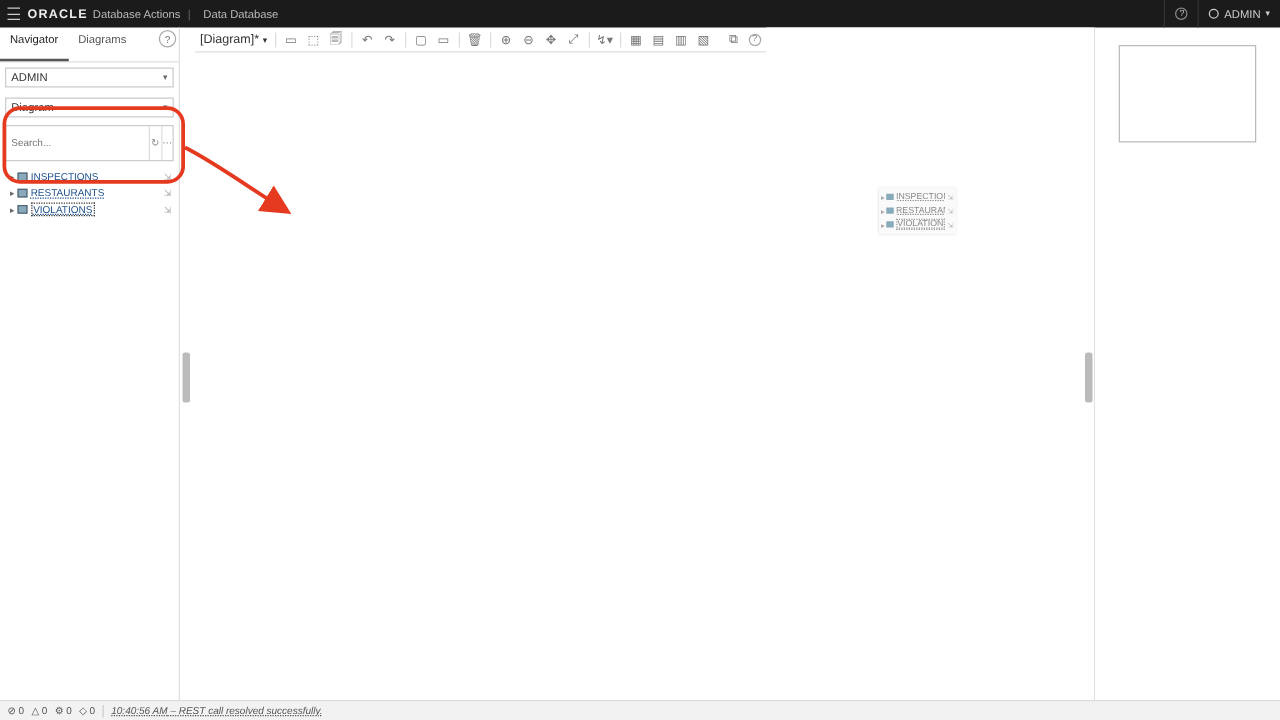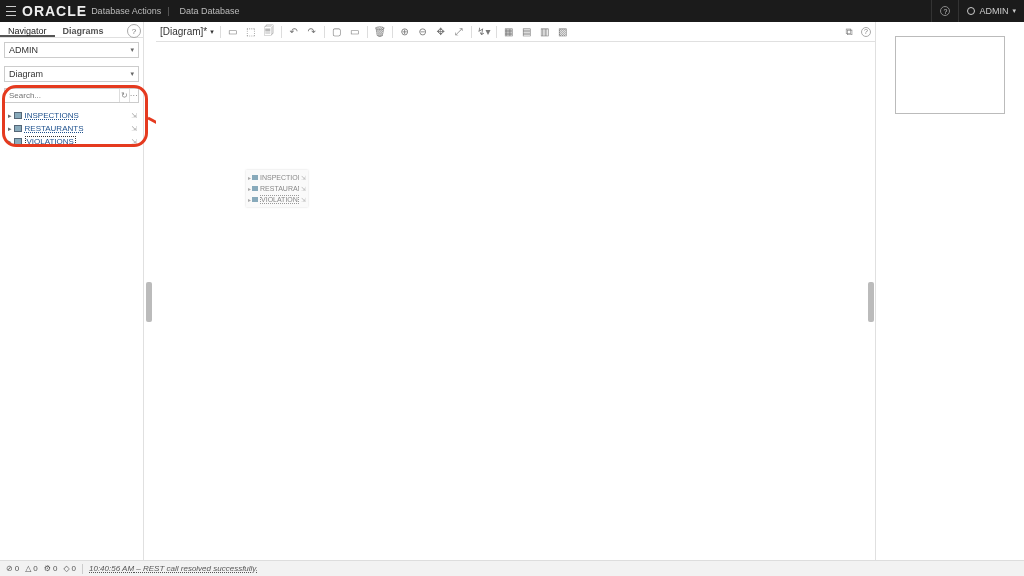--- a/index.html
+++ b/index.html
@@ -9,7 +9,7 @@
   .topbar { position: relative; height: 22px; background: #1b1b1b; color: #ccc; display: flex; align-items: center; font-size: 9px; padding-left: 6px; }
   .hamburger { width: 10px; height: 10px; display: inline-flex; flex-direction: column; justify-content: space-between; margin-right: 6px; cursor: pointer; }
   .hamburger span { height: 1px; background: #ccc; display: block; }
-  .brand { font-weight: bold; letter-spacing: 1px; font-size: 14px; color: #eee; }
+  .brand { font-weight: bold; letter-spacing: 1px; font-size: 10px; color: #eee; }
   .brand-sub { color: #bbb; margin-left: 4px; font-size: 9px; }
   .brand-sep { margin: 0 6px; color: #666; }
   .topbar-right { margin-left: auto; display: flex; align-items: center; height: 100%; }

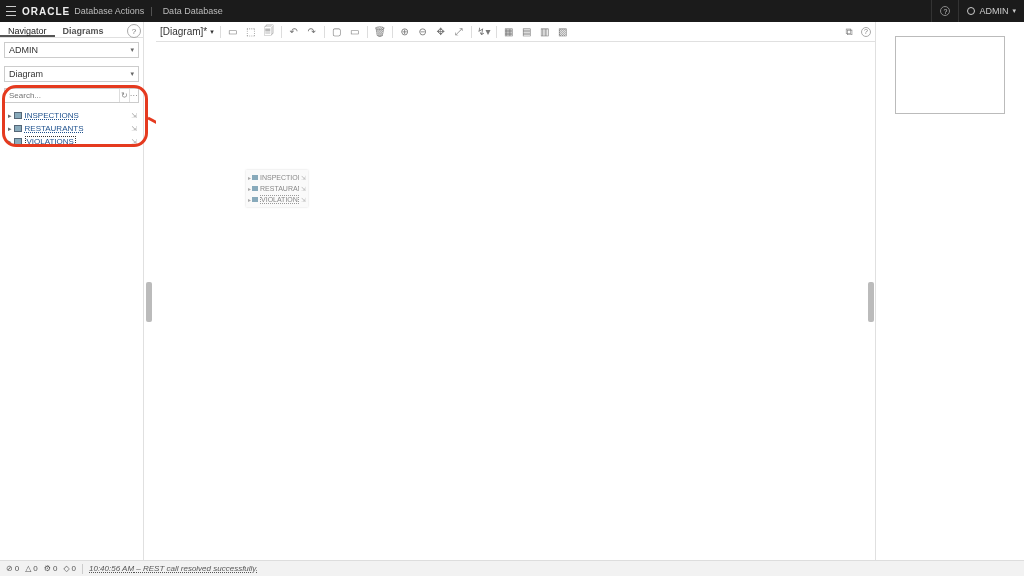--- a/index.html
+++ b/index.html
@@ -22,7 +22,7 @@
 
   
   .sidebar { width: 144px; border-right: 1px solid #e0e0e0; display: flex; flex-direction: column; position: relative; }
-  .side-tabs { display: flex; border-bottom: 1px solid #e0e0e0; font-size: 9px; height: 16px; }
+  .side-tabs { display: flex; border-bottom: 1px solid #e0e0e0; font-size: 9px; height: 28px; }
   .side-tab { padding: 4px 8px; cursor: pointer; color: #555; font-weight: bold; }
   .side-tab.active { border-bottom: 2px solid #555; color: #222; font-weight: 500; }
   .side-tabs-sp { flex: 1; }

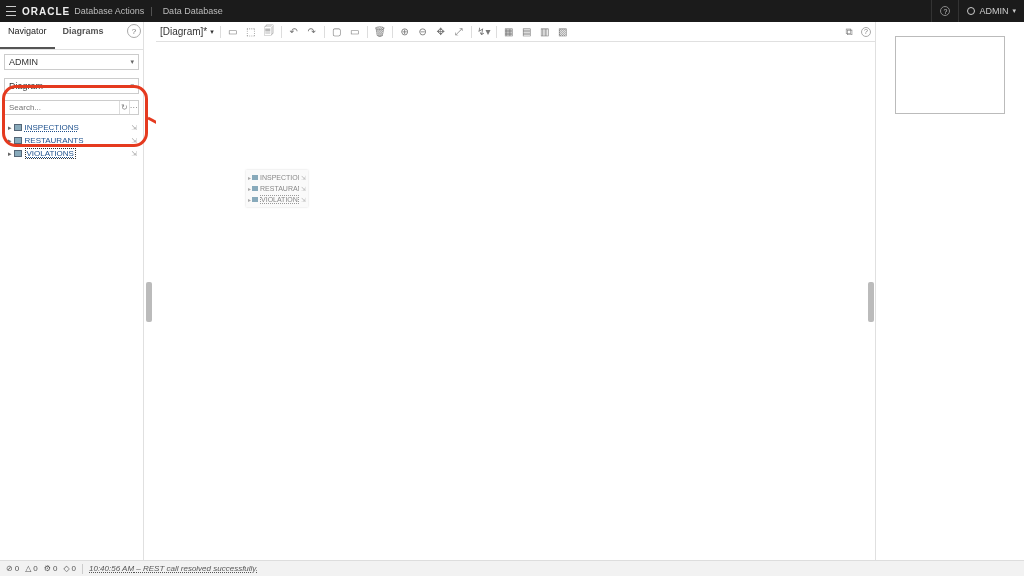--- a/index.html
+++ b/index.html
@@ -23,7 +23,7 @@
   
   .sidebar { width: 144px; border-right: 1px solid #e0e0e0; display: flex; flex-direction: column; position: relative; }
   .side-tabs { display: flex; border-bottom: 1px solid #e0e0e0; font-size: 9px; height: 28px; }
-  .side-tab { padding: 4px 8px; cursor: pointer; color: #555; font-weight: bold; }
+  .side-tab { padding: 4px 8px; cursor: pointer; color: #555; }
   .side-tab.active { border-bottom: 2px solid #555; color: #222; font-weight: 500; }
   .side-tabs-sp { flex: 1; }
   .side-help { width: 14px; height: 14px; border: 1px solid #aaa; border-radius: 50%; font-size: 8px; display: flex; align-items: center; justify-content: center; margin: 2px; color: #777; cursor: pointer; }

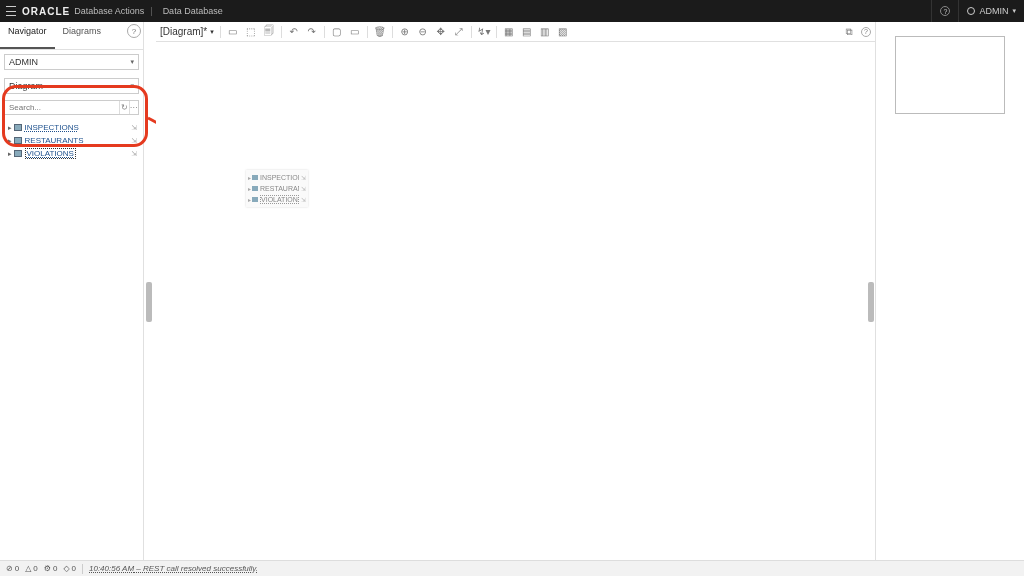--- a/index.html
+++ b/index.html
@@ -53,7 +53,7 @@
   .splitter { position: absolute; left: 146px; top: 260px; width: 6px; height: 40px; background: #bbb; border-radius: 2px; cursor: col-resize; }
 
   
-  .center { flex: 1; display: flex; flex-direction: column; border-right: 1px solid #e0e0e0; margin-left: 12px; }
+  .center { flex: 1; display: flex; flex-direction: row; border-right: 1px solid #e0e0e0; margin-left: 12px; }
   .toolbar { height: 20px; border-bottom: 1px solid #e0e0e0; display: flex; align-items: center; font-size: 9px; gap: 6px; padding: 0 4px; }
   .doc-tab { color: #333; font-size: 10px; cursor: pointer; display: flex; align-items: center; gap: 3px; }
   .tbtn { width: 12px; height: 12px; display: flex; align-items: center; justify-content: center; color: #777; cursor: pointer; font-size: 10px; }

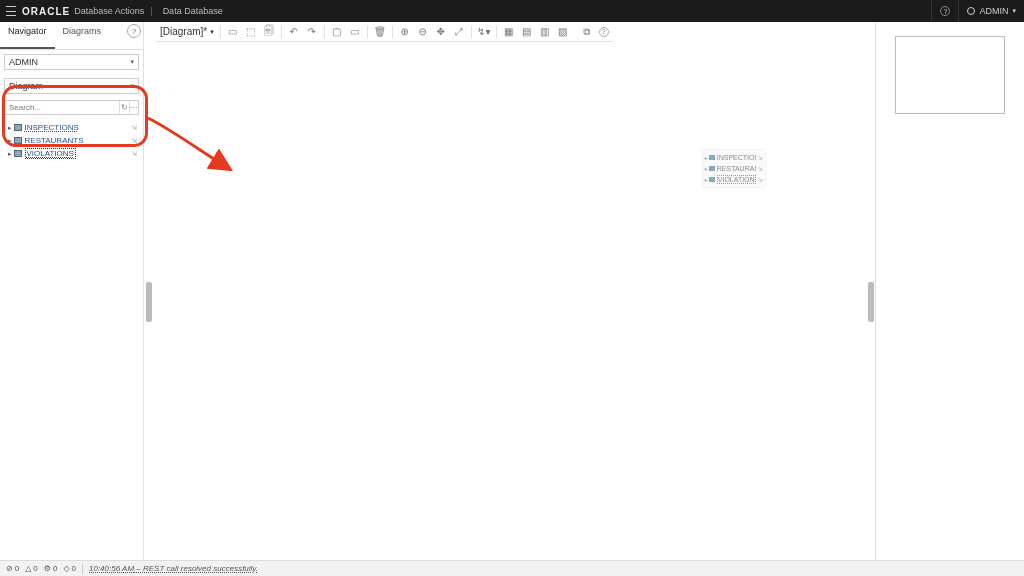--- a/index.html
+++ b/index.html
@@ -29,7 +29,7 @@
   .side-help { width: 14px; height: 14px; border: 1px solid #aaa; border-radius: 50%; font-size: 8px; display: flex; align-items: center; justify-content: center; margin: 2px; color: #777; cursor: pointer; }
   .side-select { margin: 4px; height: 16px; border: 1px solid #ccc; font-size: 9px; display: flex; align-items: center; padding: 0 4px; cursor: pointer; color: #333; position: relative; }
   .side-select::after { content: "▾"; position: absolute; right: 4px; font-size: 7px; color: #666; }
-  .side-search-row { margin: 2px 4px; height: 15px; display: flex; align-items: center; border: 1px solid #ccc; font-size: 8px; color: #888; padding-left: 4px; }
+  .side-search-row { margin: 2px 4px; height: 29px; display: flex; align-items: center; border: 1px solid #ccc; font-size: 8px; color: #888; padding-left: 4px; }
   .side-search-row input { border: none; outline: none; flex: 1; font-size: 8px; background: transparent; }
   .side-search-ic { width: 14px; display: flex; align-items: center; justify-content: center; color: #888; cursor: pointer; border-left: 1px solid #ddd; height: 100%; }
 

